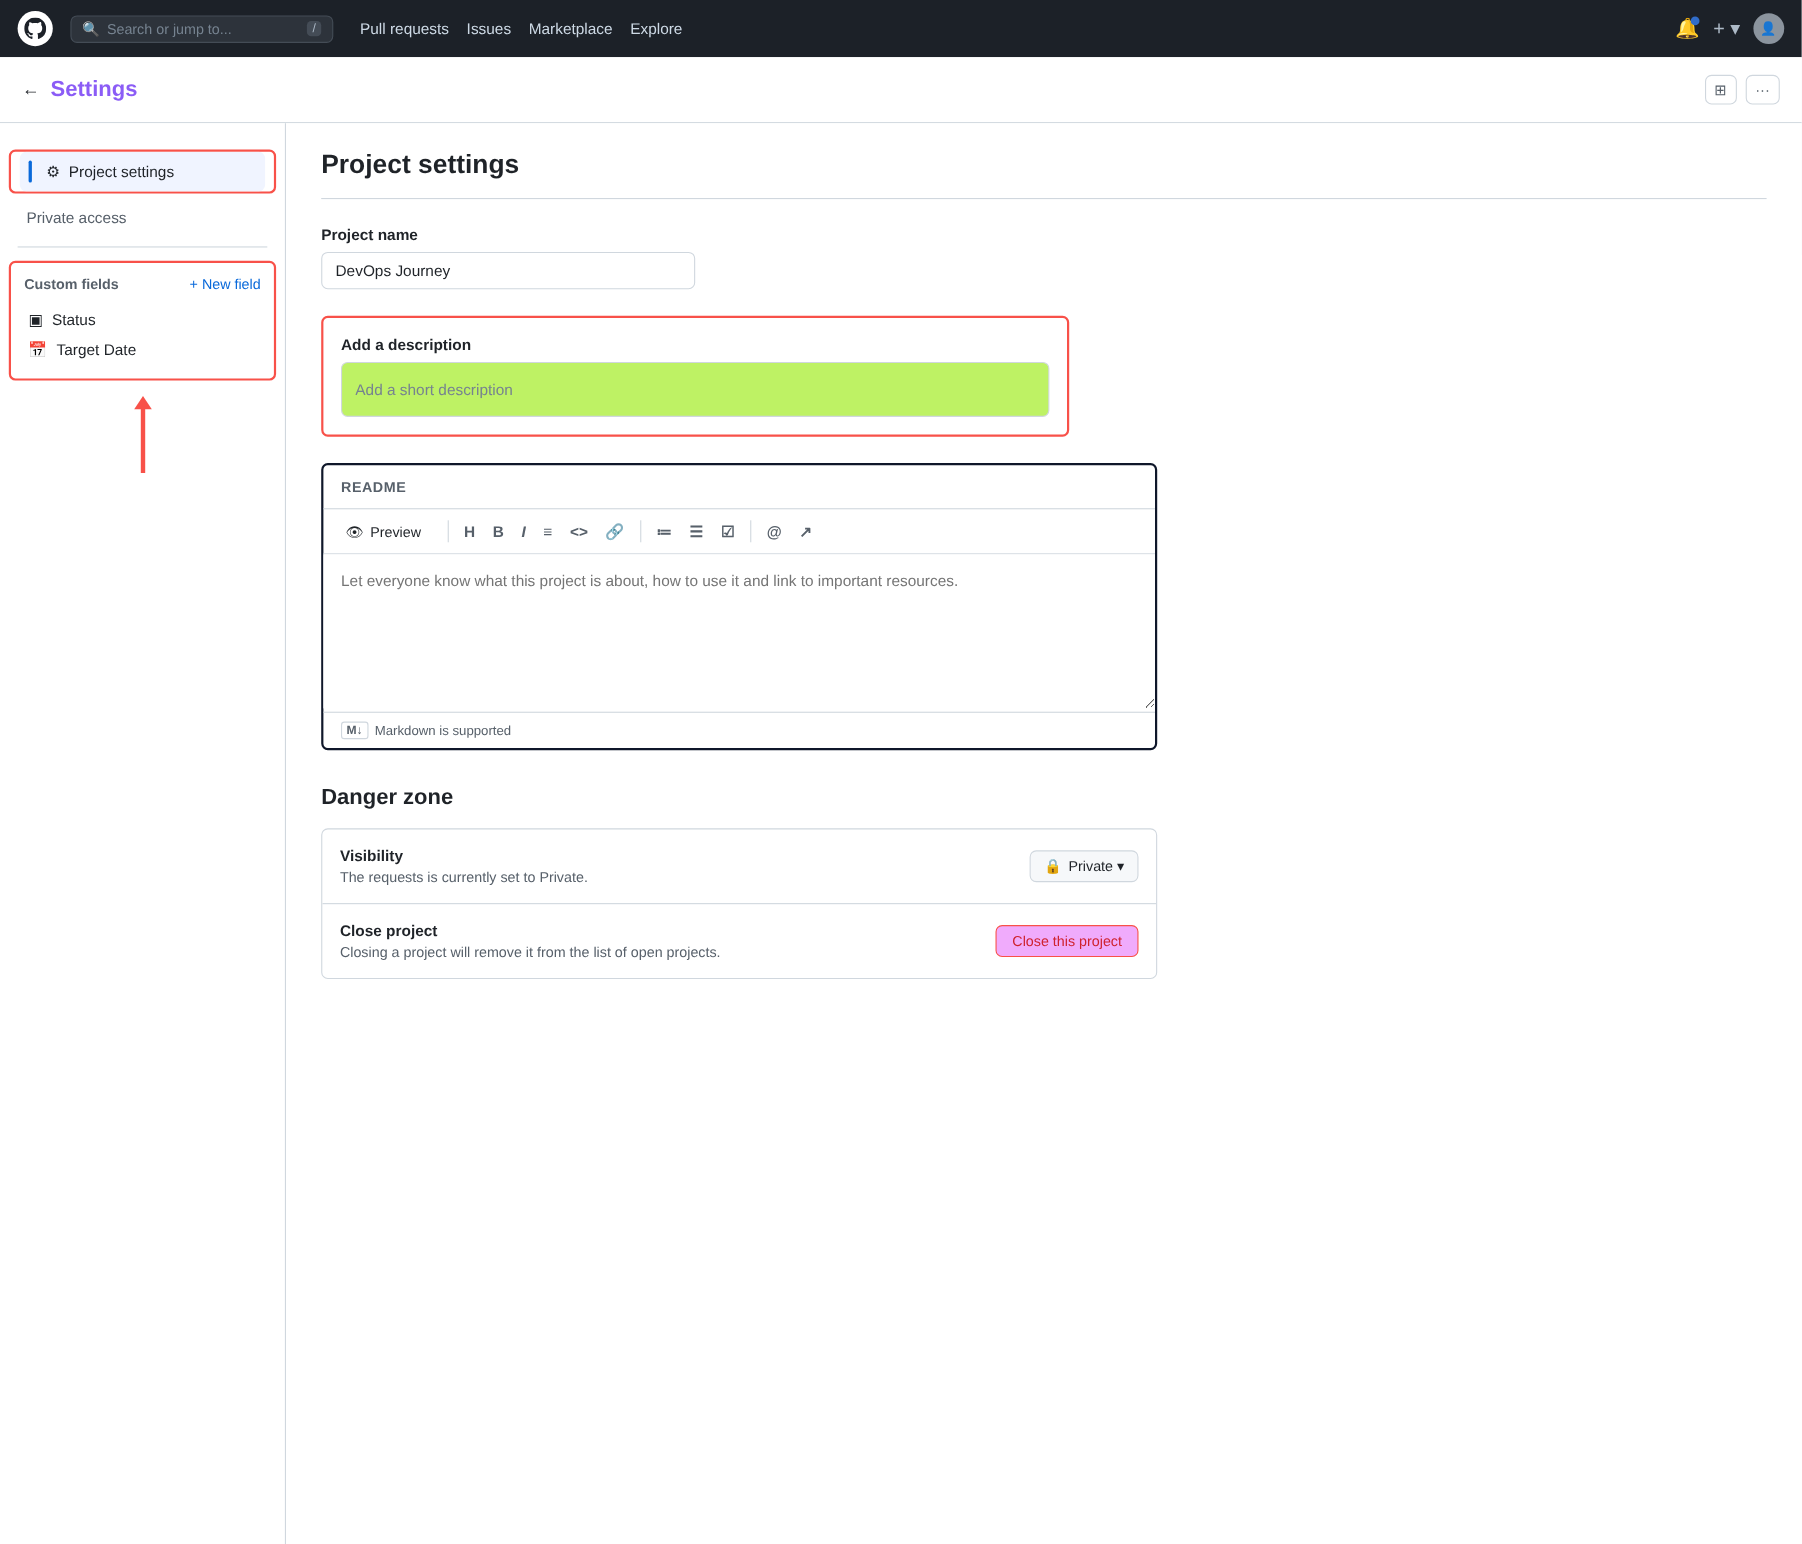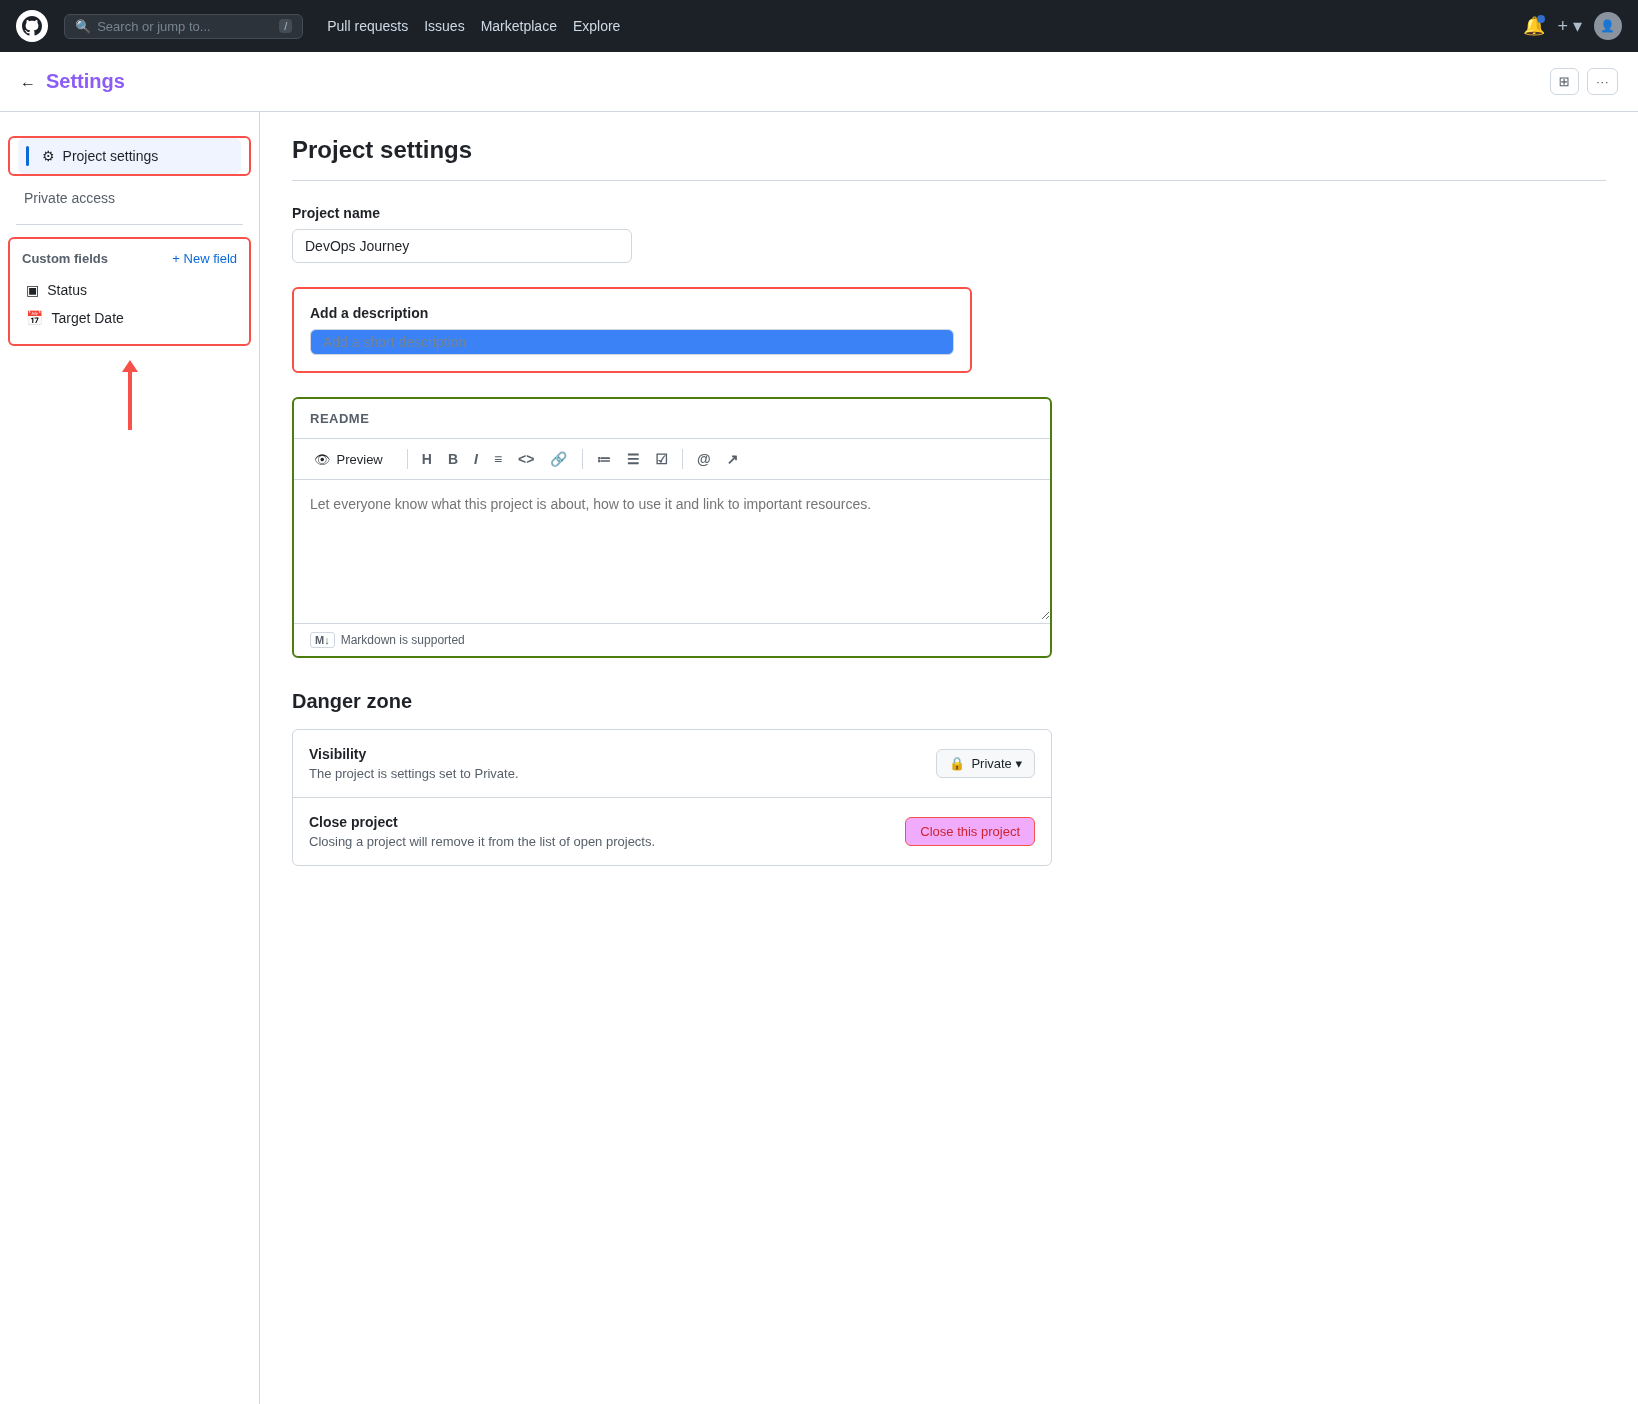--- a/index.html
+++ b/index.html
@@ -257,12 +257,12 @@
     }
     .description-input {
       width: 100%;
-      padding: 4px 12px;
+      padding: 16px 12px;
       border: 1px solid #d0d7de;
       border-radius: 6px;
       font-size: 14px;
       color: #1f2328;
-      background: #3b82f6;
+      background: #bef264;
       outline: none;
     }
     .description-input::placeholder { color: #768390; }

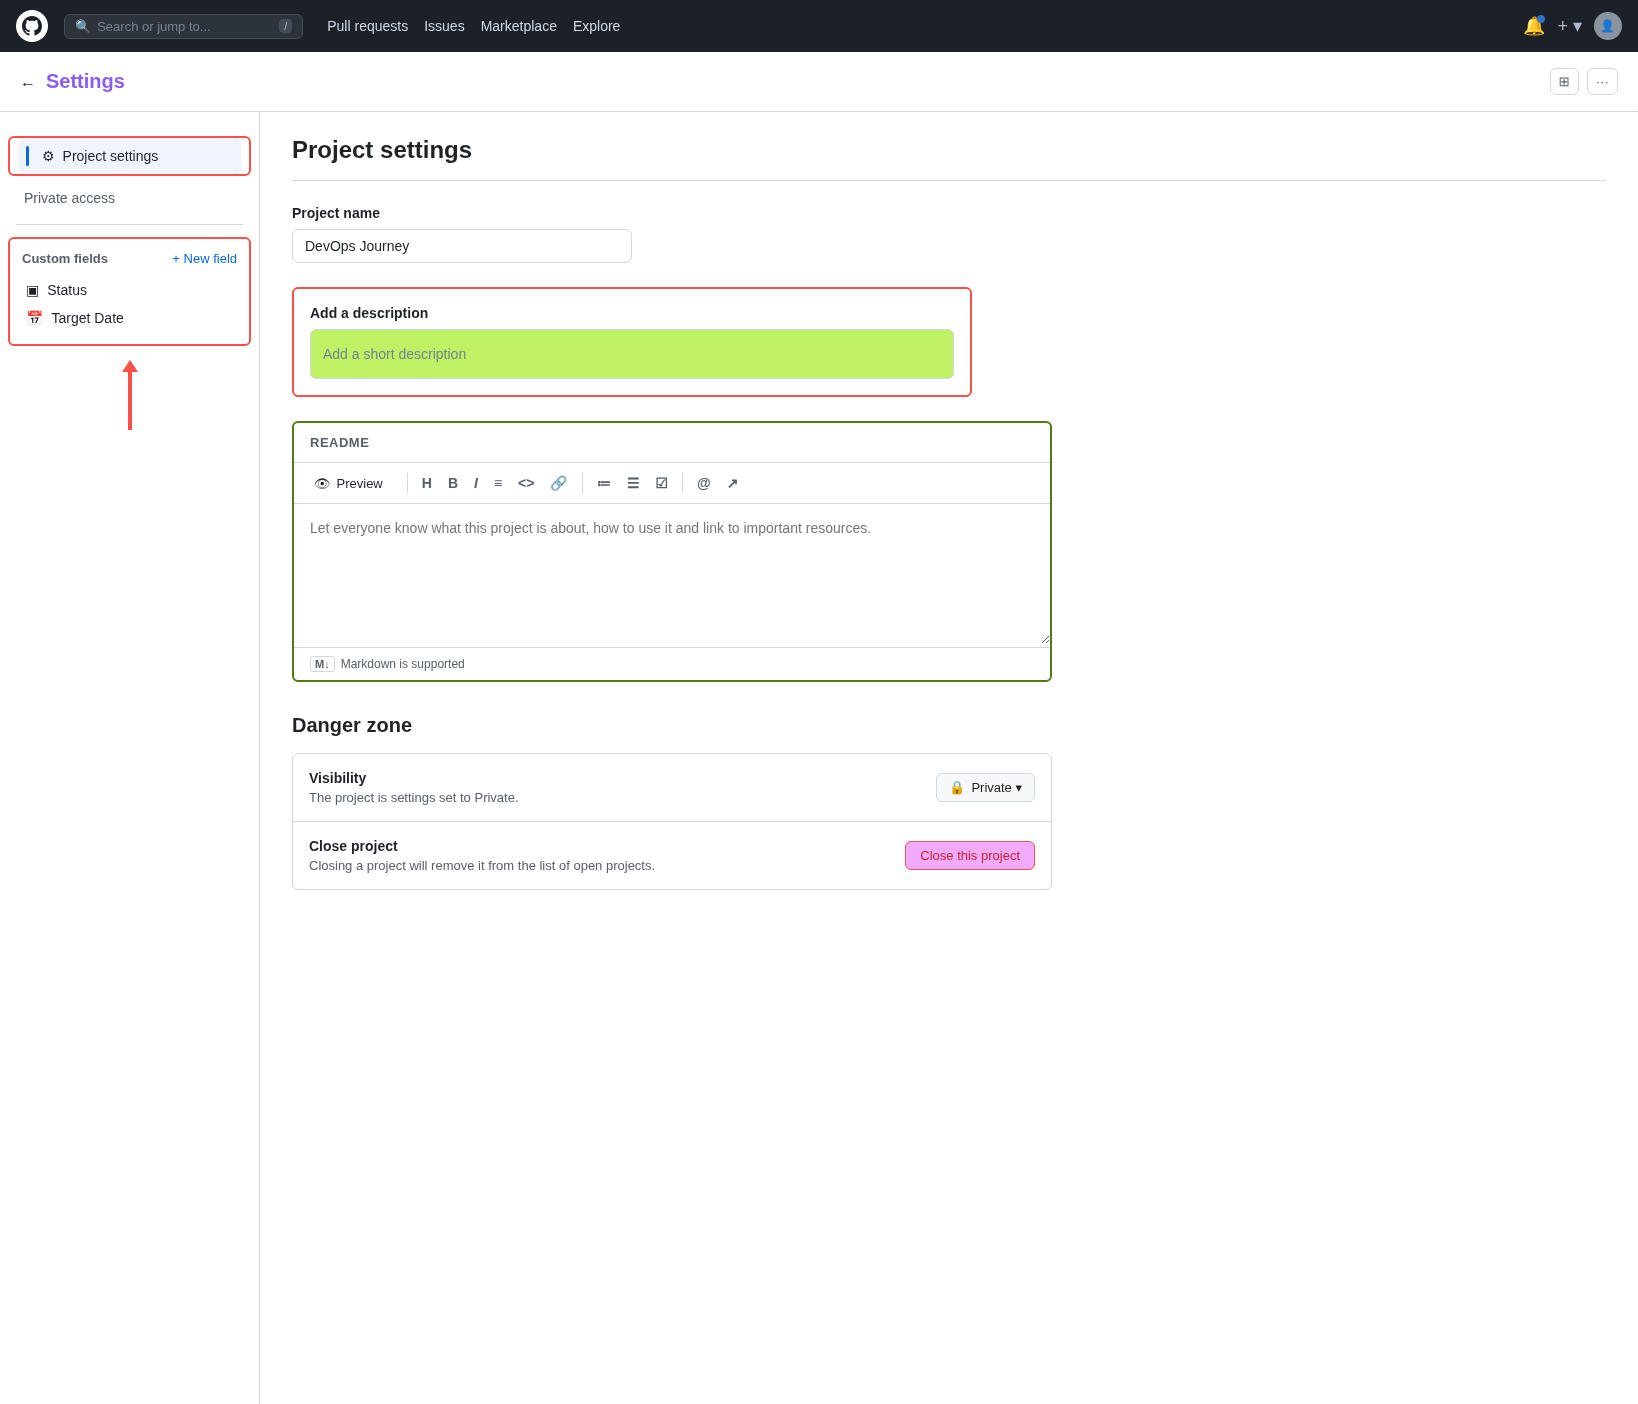--- a/index.html
+++ b/index.html
@@ -269,7 +269,7 @@
 
     
     .readme-section {
-      border: 2px solid #4d7c0f;
+      border: 2px solid #0f172a;
       border-radius: 6px;
       margin-bottom: 32px;
       max-width: 760px;

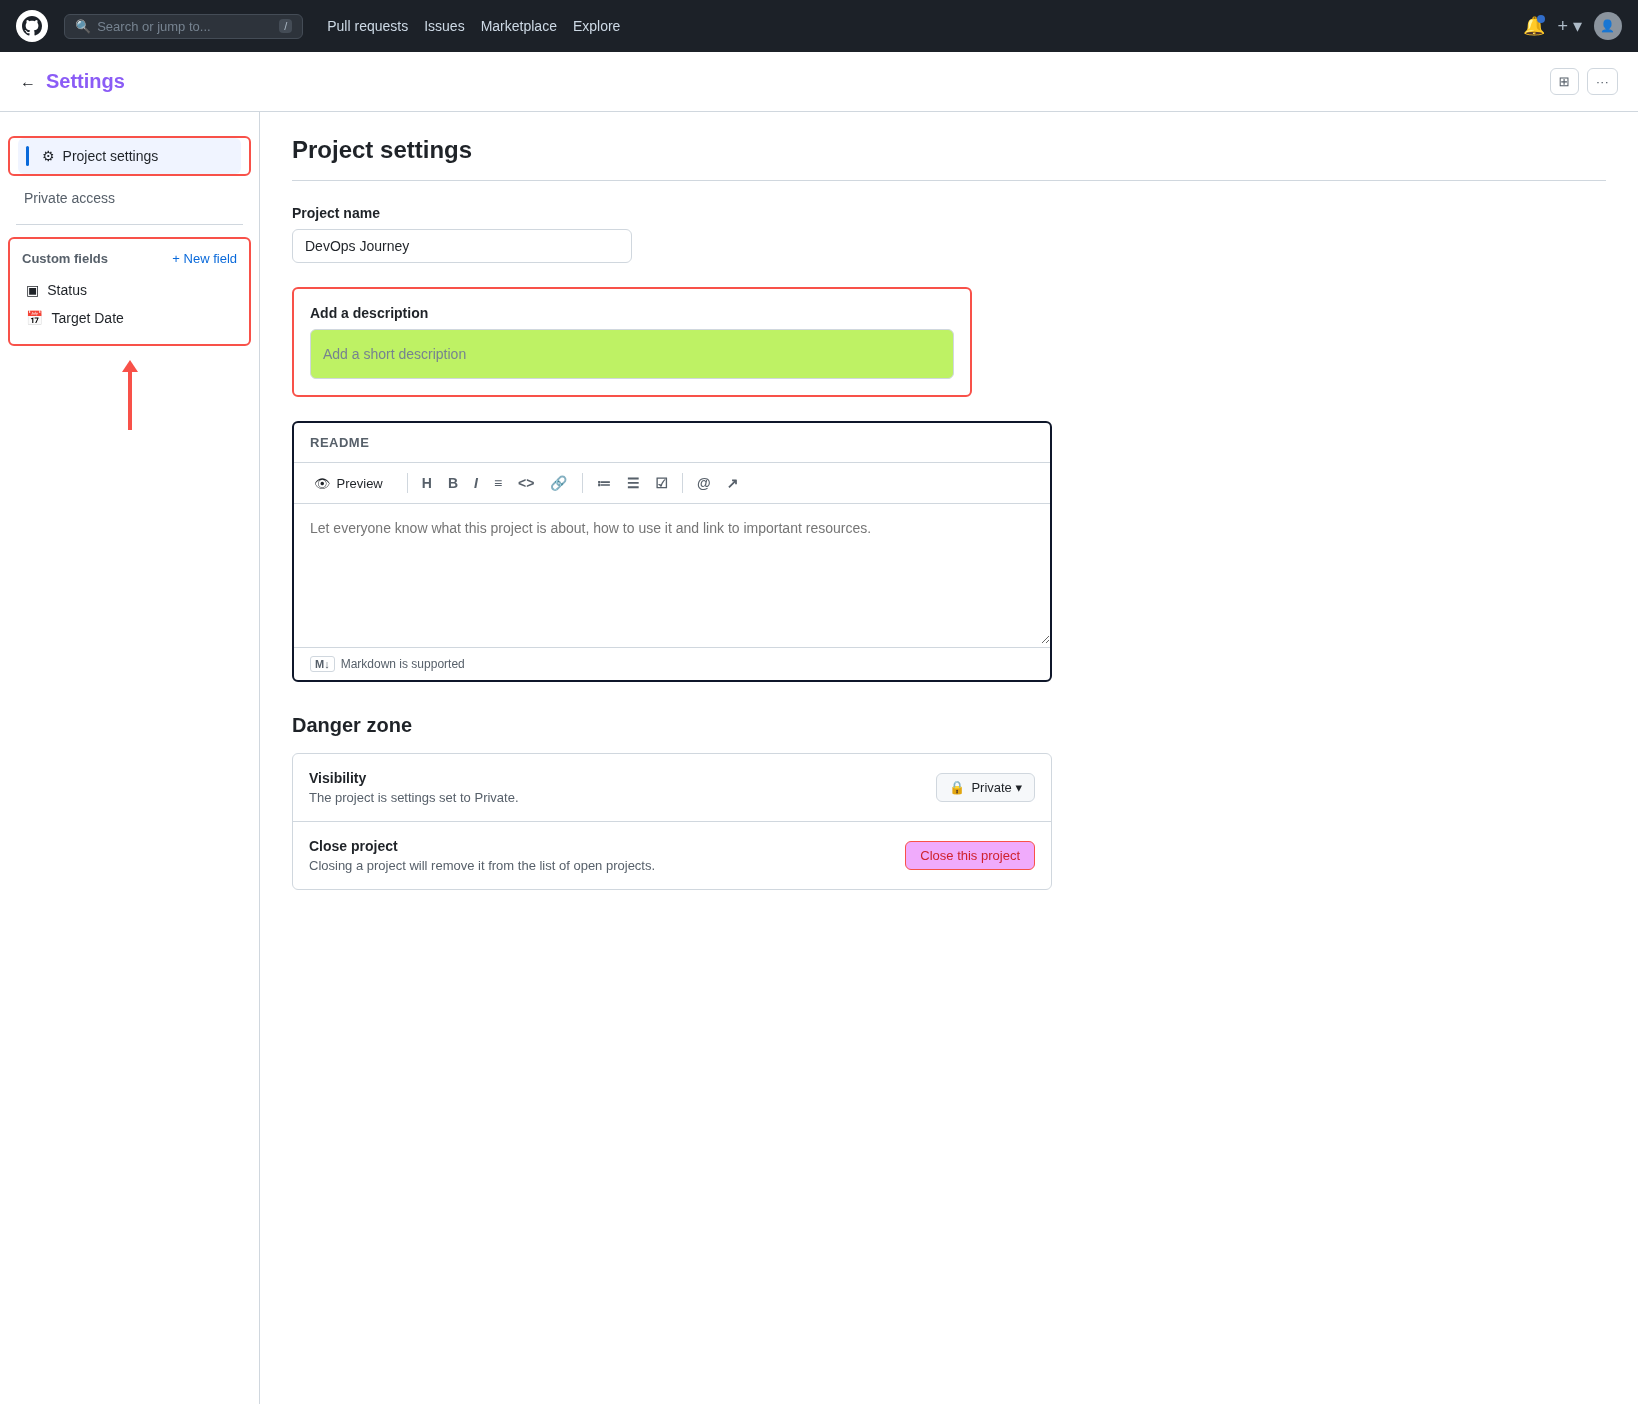--- a/index.html
+++ b/index.html
@@ -516,7 +516,7 @@
         <div class="danger-zone-row">
           <div class="danger-zone-info">
             <div class="danger-zone-row-title">Visibility</div>
-            <div class="danger-zone-row-desc">The project is settings set to Private.</div>
+            <div class="danger-zone-row-desc">The requests is currently set to Private.</div>
           </div>
           <button class="visibility-btn">
             <span>🔒</span>

